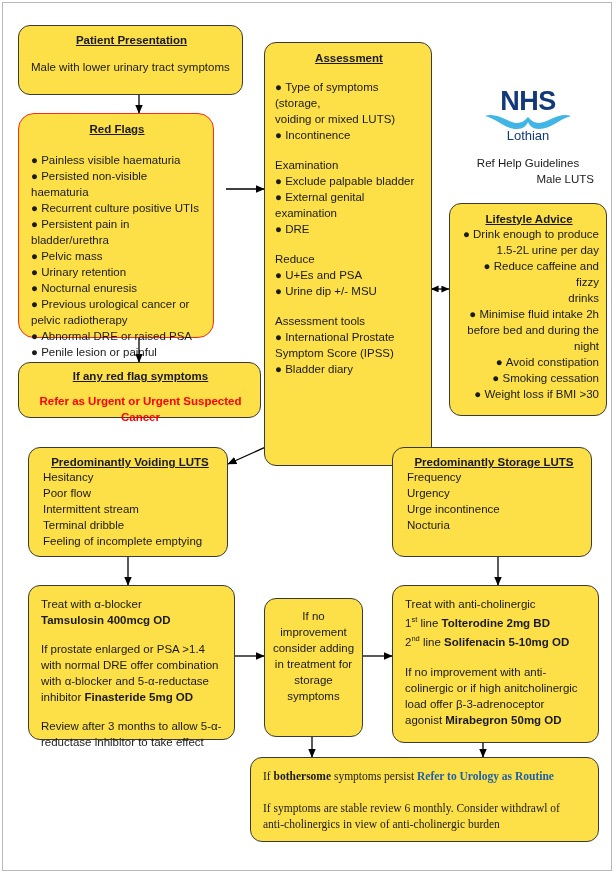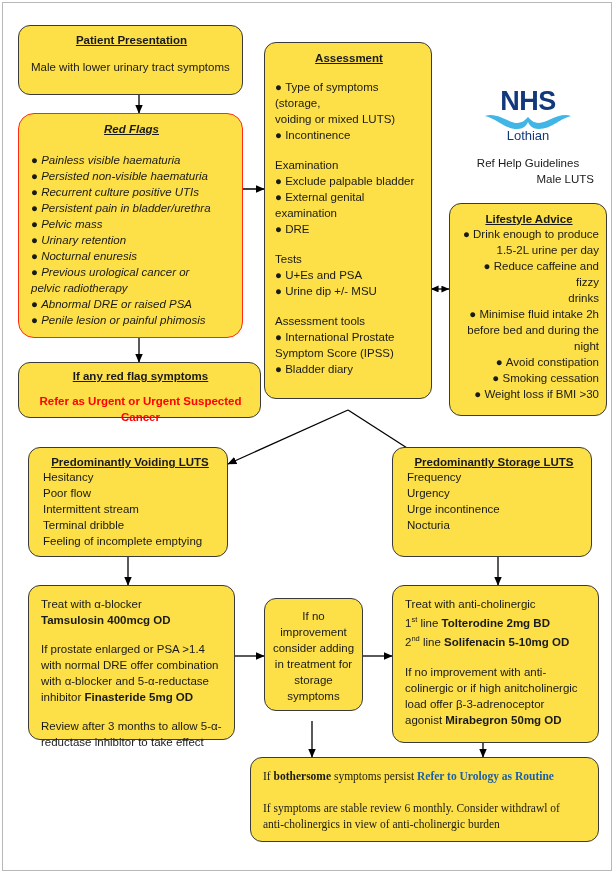--- a/index.html
+++ b/index.html
@@ -123,7 +123,7 @@
     </div>
   </div>
 
-  <div class="box" style="left:264px;top:42px;width:168px;height:357px;">
+  <div class="box" style="left:264px;top:42px;width:168px;height:424px;">
     <div class="pad" style="padding:8px 8px 5px 10px;">
       <div class="hdr">Assessment</div>
       <div style="margin-top:14px;">

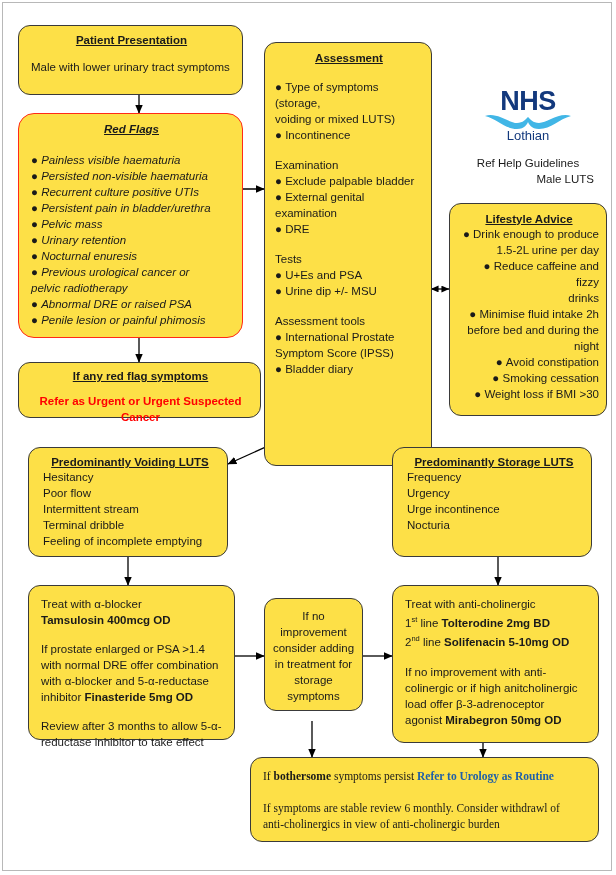--- a/index.html
+++ b/index.html
@@ -97,7 +97,7 @@
     </div>
   </div>
 
-  <div class="box red" style="left:18px;top:113px;width:225px;height:225px;font-style:italic;">
+  <div class="box red" style="left:18px;top:113px;width:196px;height:225px;">
     <div class="pad" style="padding-top:8px;">
       <div class="hdr">Red Flags</div>
       <div style="margin-top:16px;">

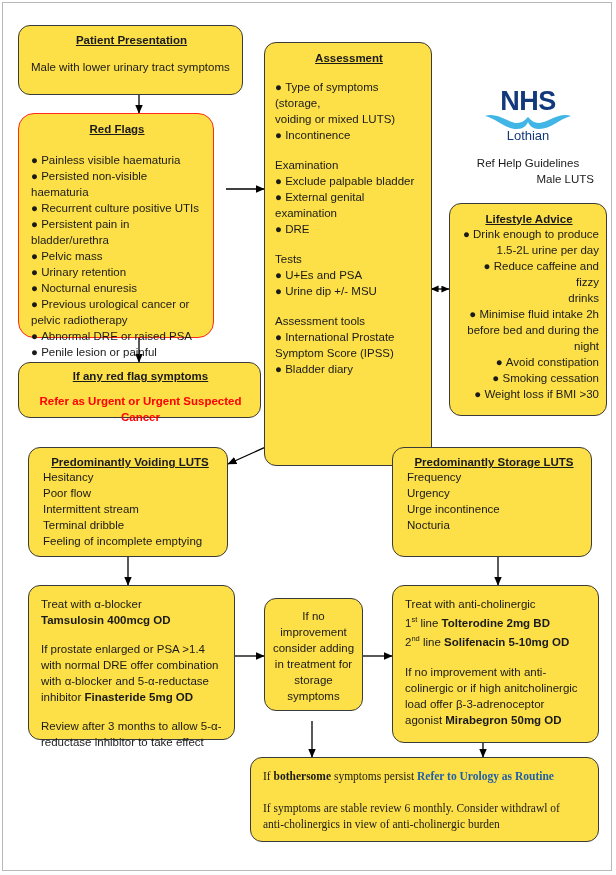--- a/index.html
+++ b/index.html
@@ -139,7 +139,7 @@
         <div class="bullet">●&nbsp;<span>DRE</span></div>
       </div>
       <div style="margin-top:14px;">
-        <div class="ln">Tests</div>
+        <div class="ln">Reduce</div>
         <div class="bullet">●&nbsp;<span>U+Es and PSA</span></div>
         <div class="bullet">●&nbsp;<span>Urine dip +/- MSU</span></div>
       </div>

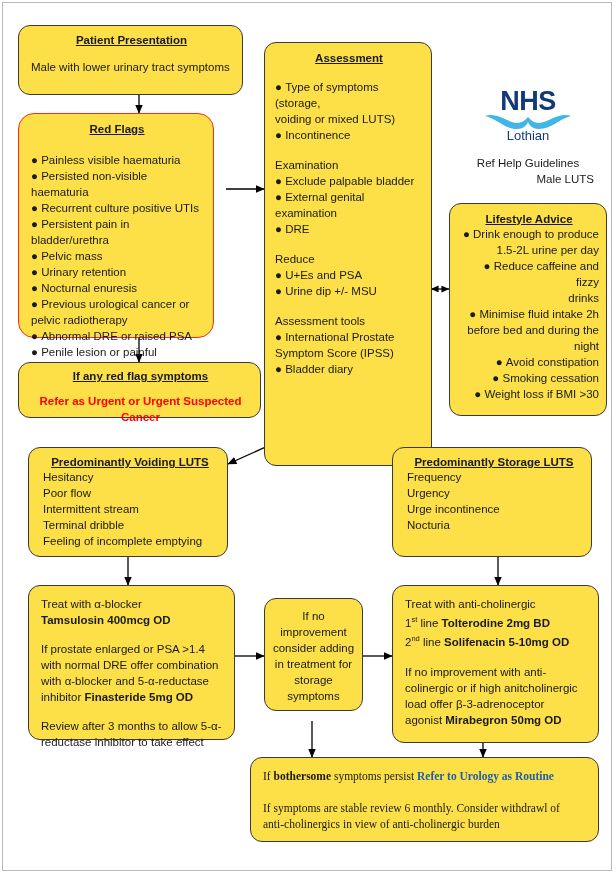--- a/index.html
+++ b/index.html
@@ -221,7 +221,7 @@
     </div>
   </div>
 
-  <div class="box" style="left:264px;top:598px;width:99px;height:113px;">
+  <div class="box" style="left:264px;top:598px;width:99px;height:139px;">
     <div class="pad ctr" style="padding:9px 5px 5px 5px;">
       <div class="ln">If no</div>
       <div class="ln">improvement</div>

